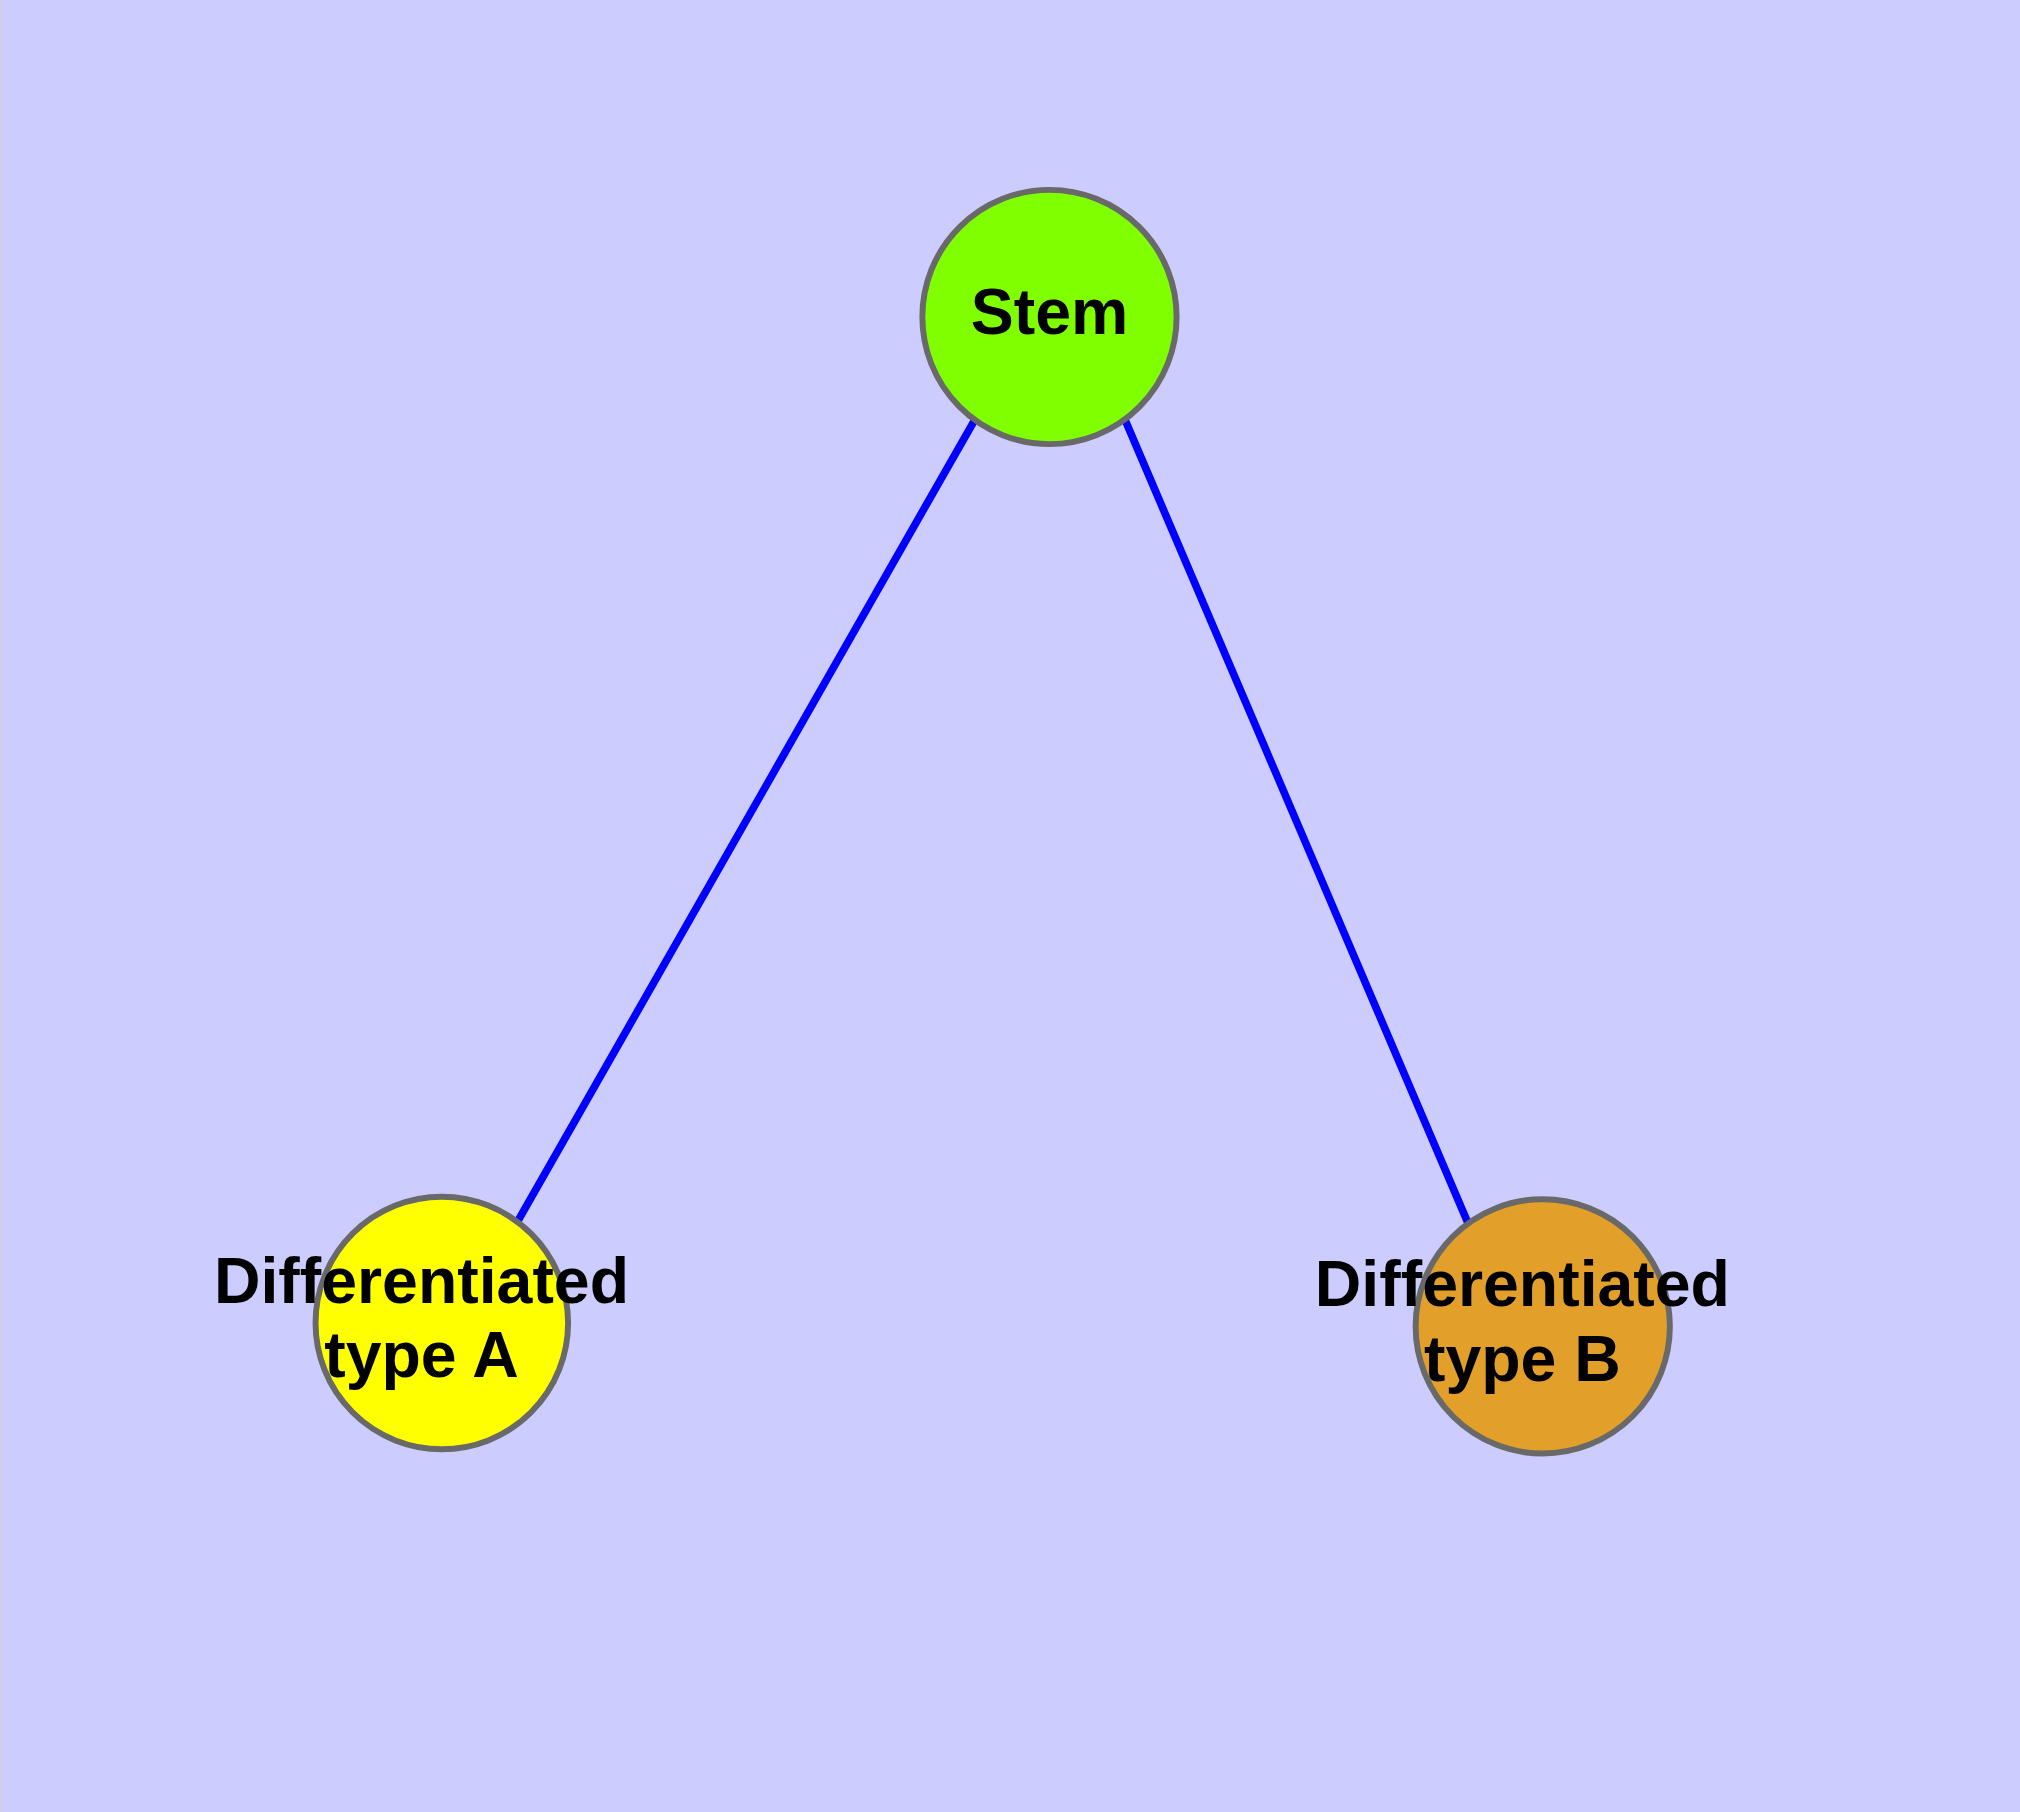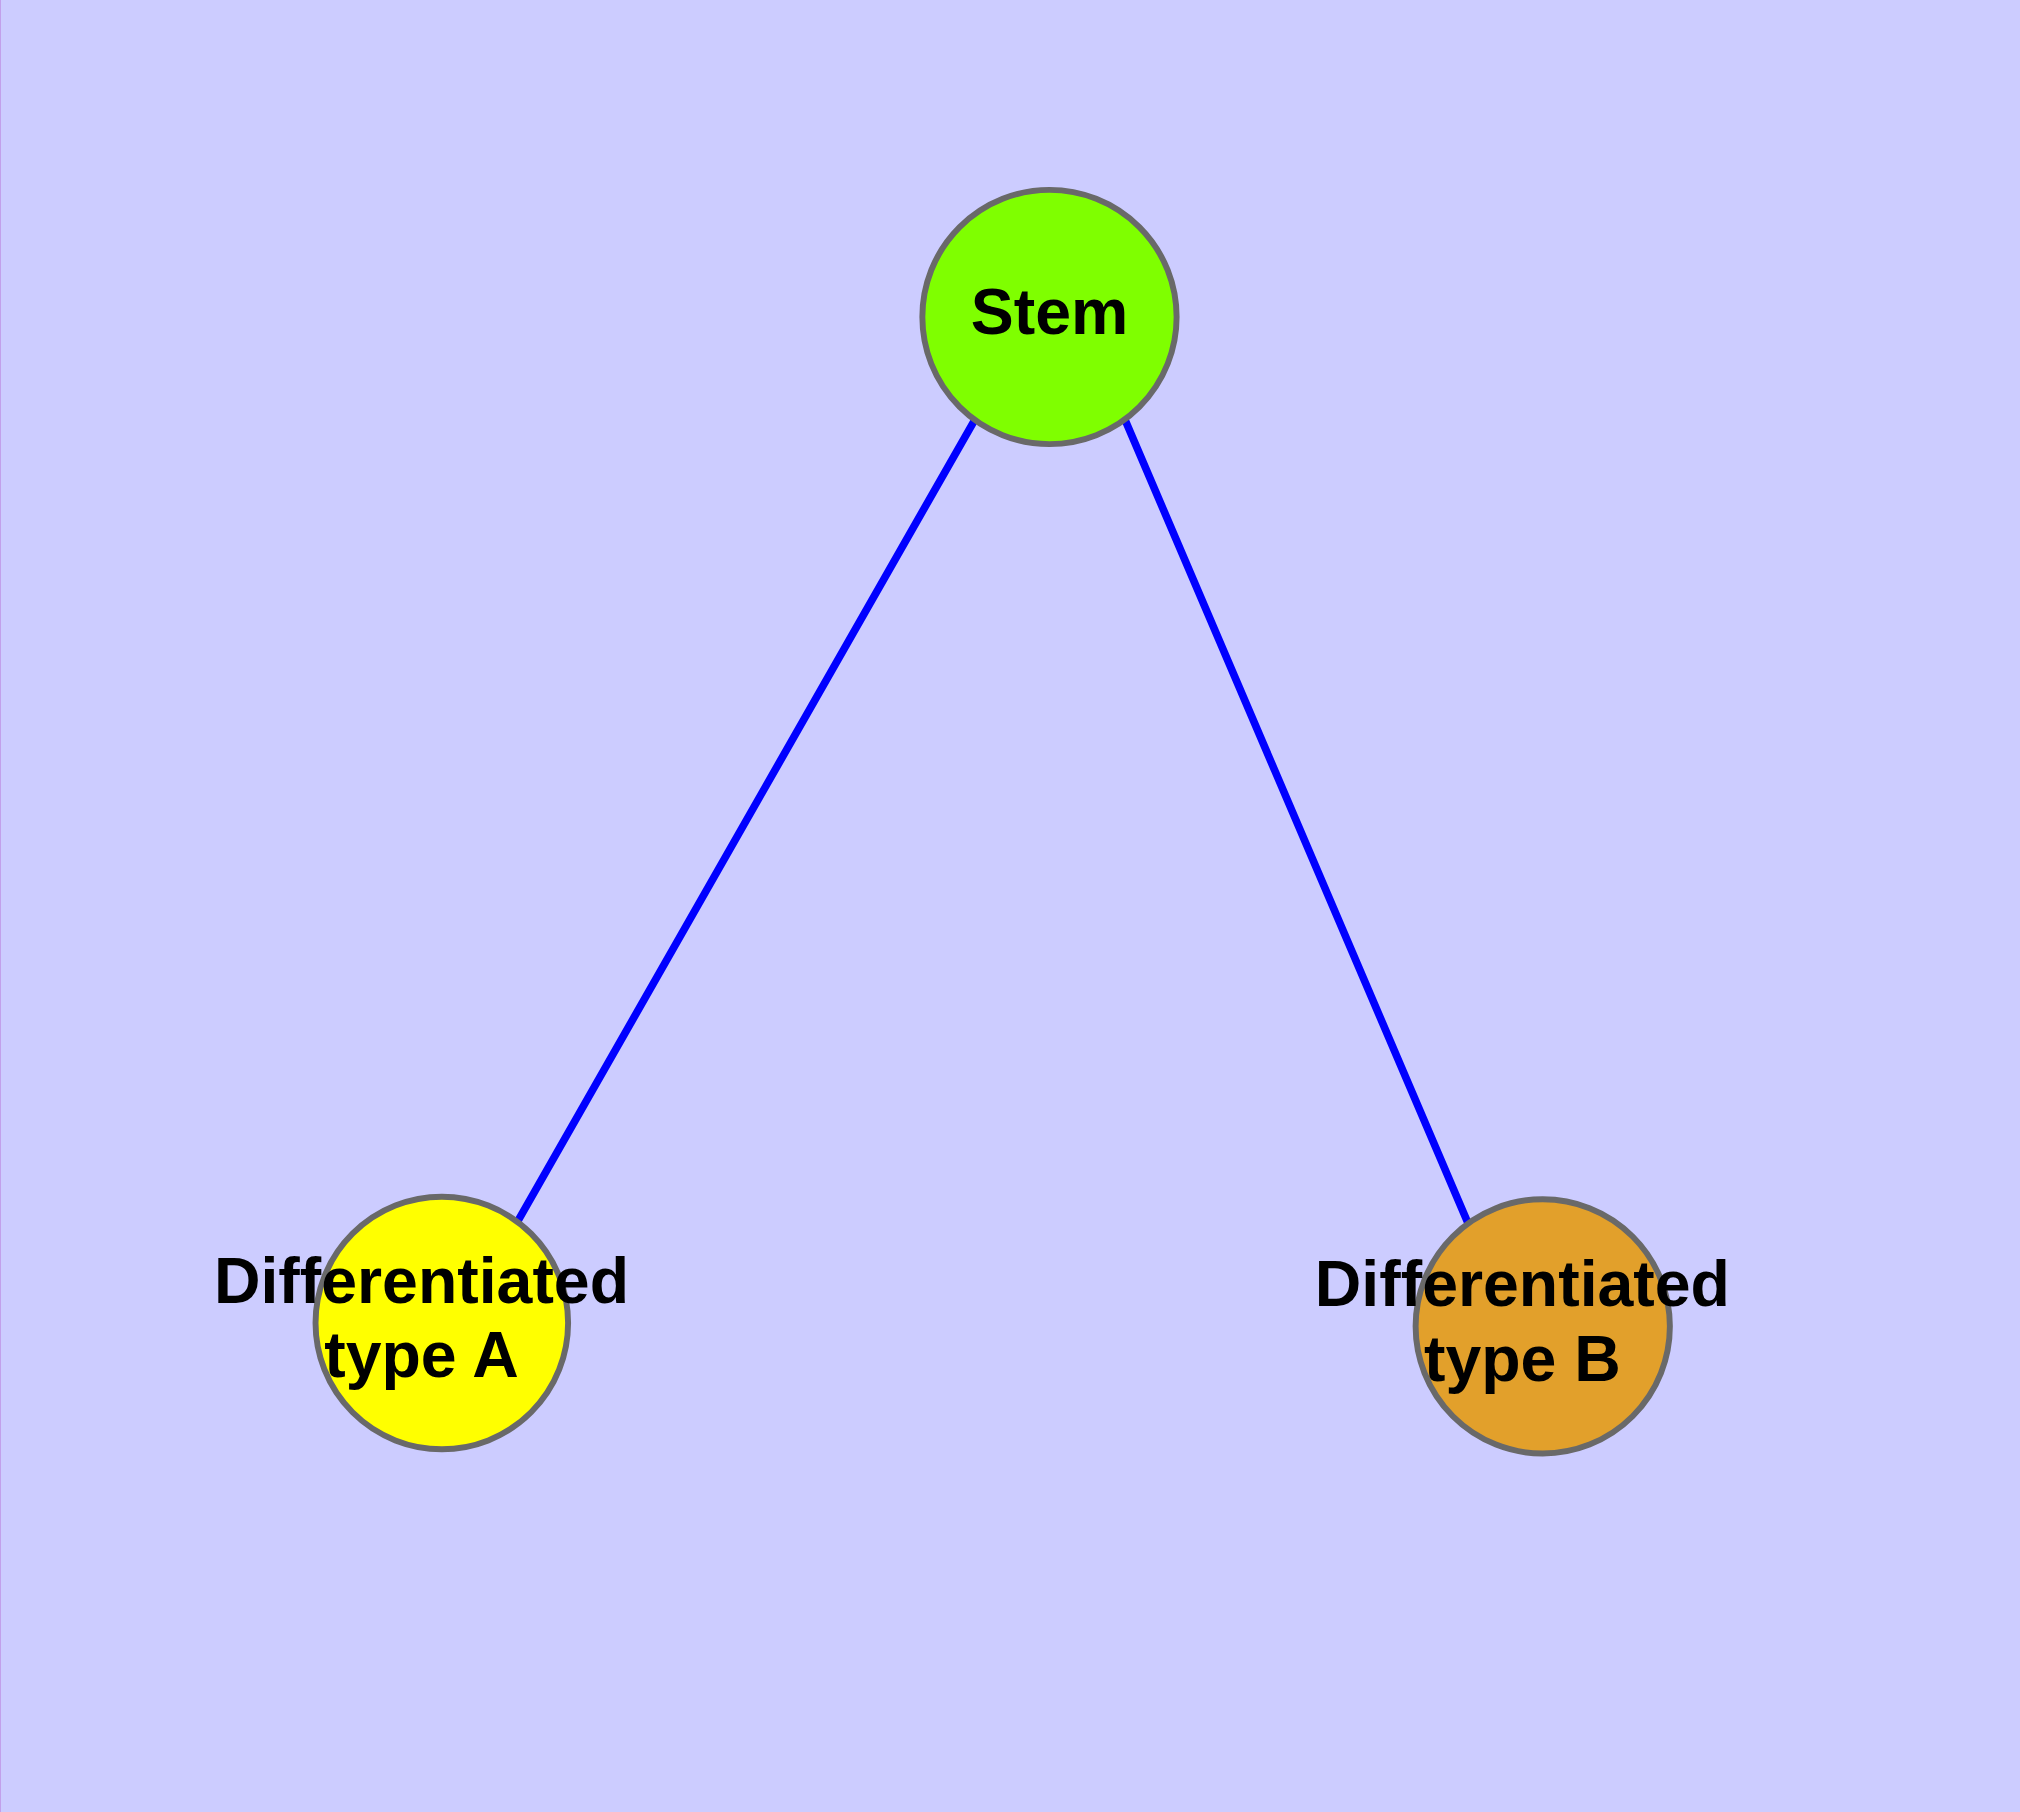--- a/index.html
+++ b/index.html
@@ -12,7 +12,7 @@
     position: relative;
     width: 2021px;
     height: 1812px;
-    background: #a21caf;
+    background: #fde047;
     overflow: hidden;
     font-family: "Liberation Sans", sans-serif;
   }

